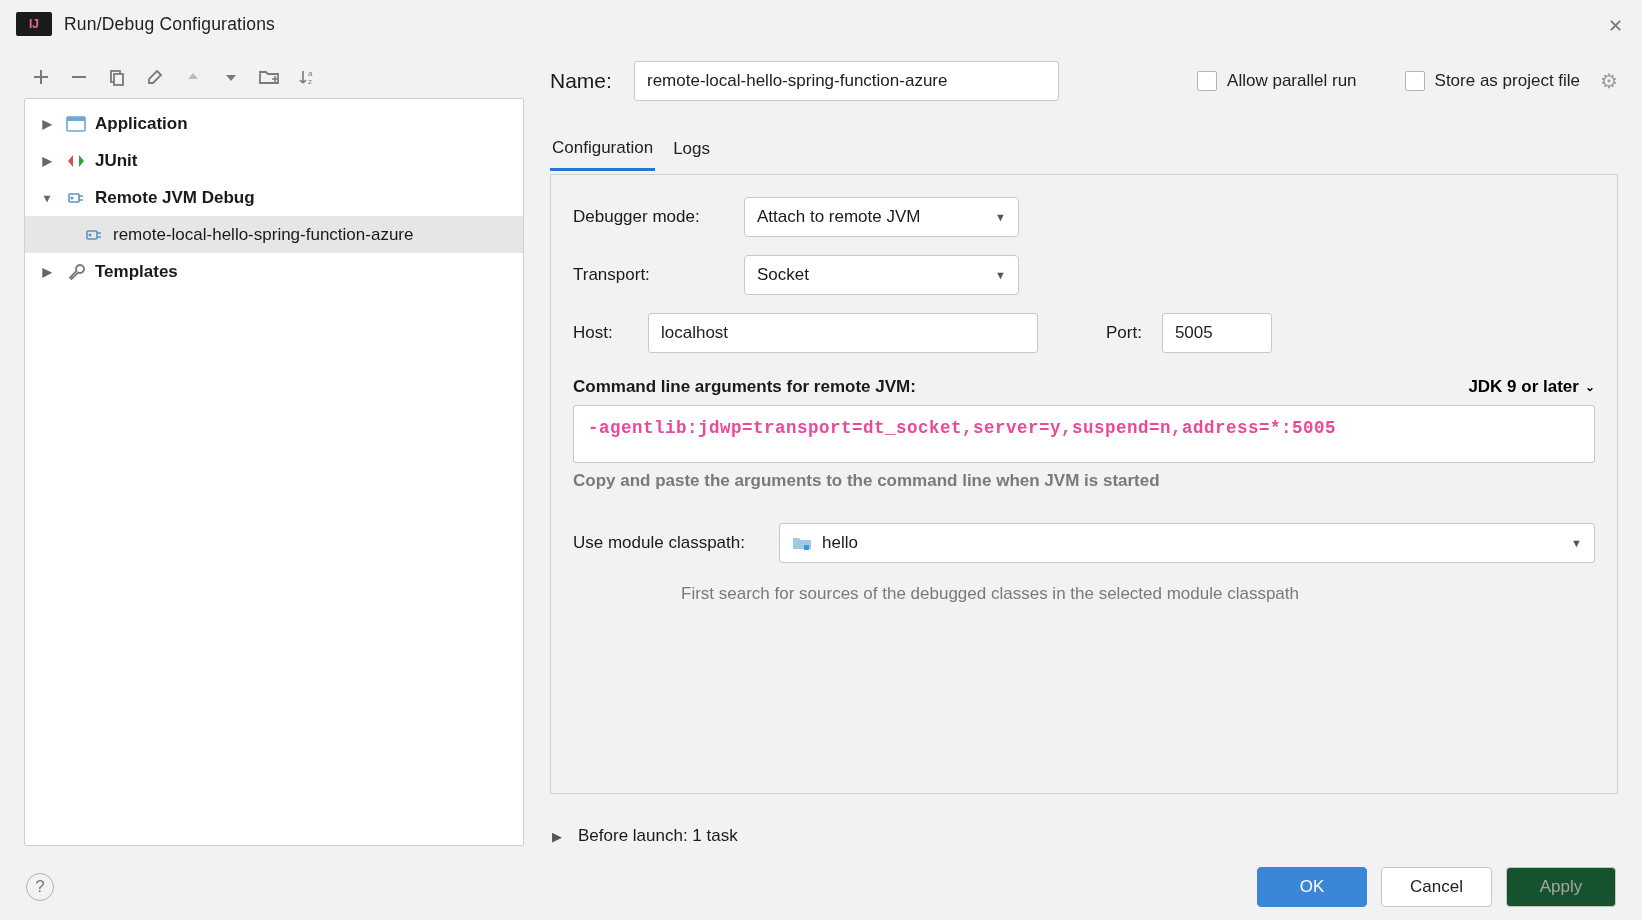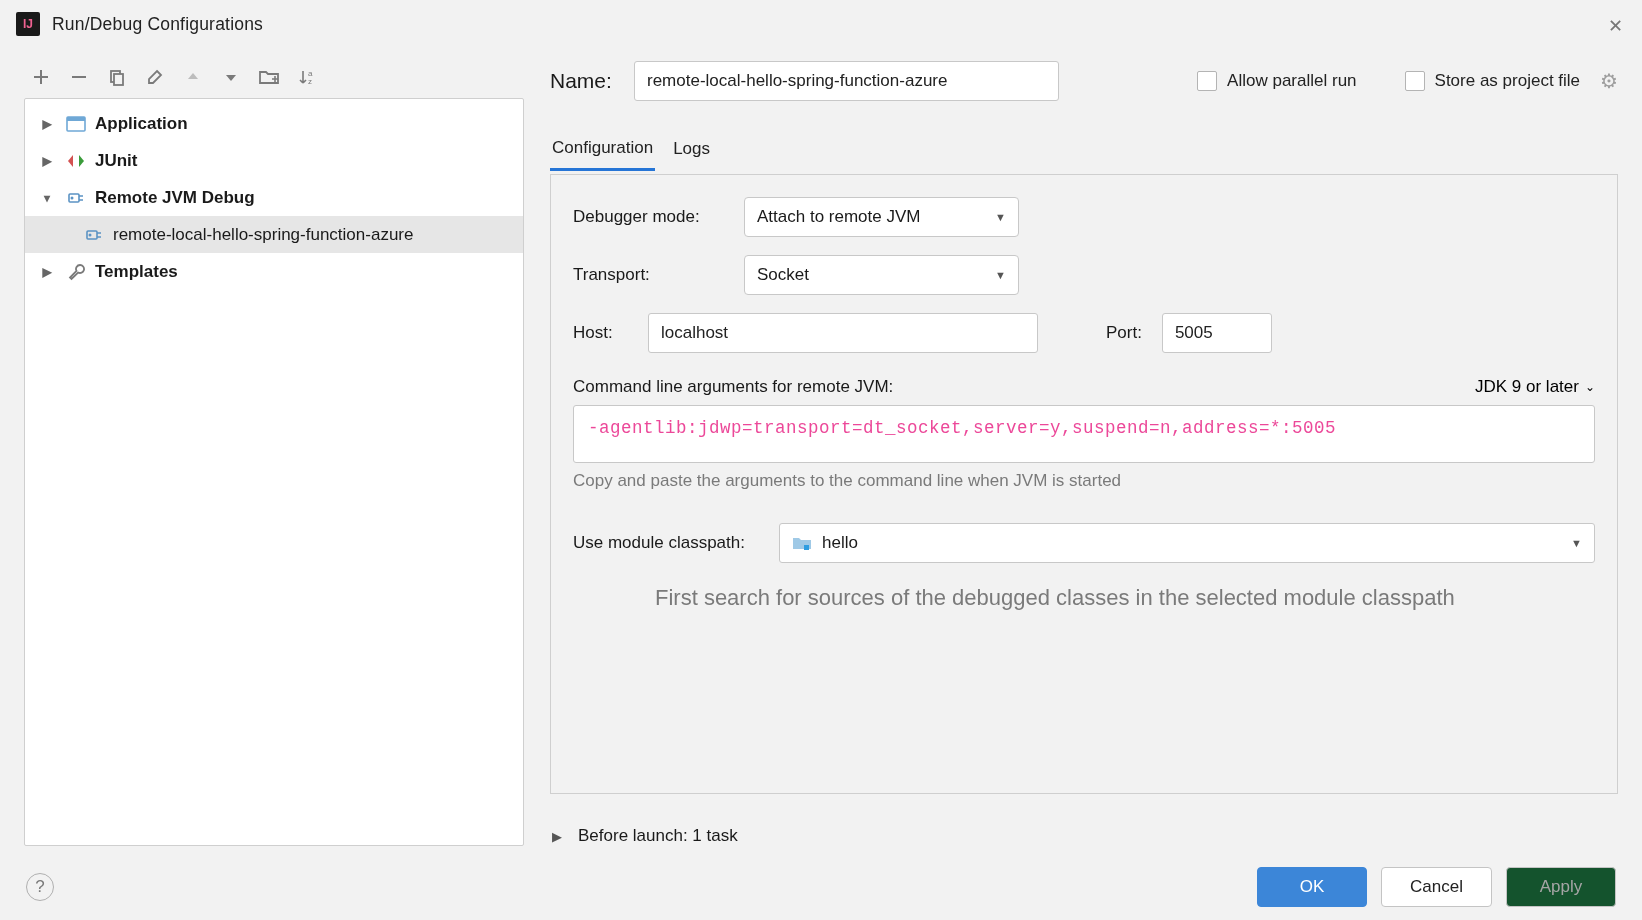--- a/index.html
+++ b/index.html
@@ -27,7 +27,7 @@
   background: #f2f2f2;
 }
 .titlebar .app-ico {
-  width: 24px; height: 24px;
+  width: 36px; height: 24px;
   background: #1a1a1a;
   border-radius: 2px;
   display: flex; align-items: center; justify-content: center;

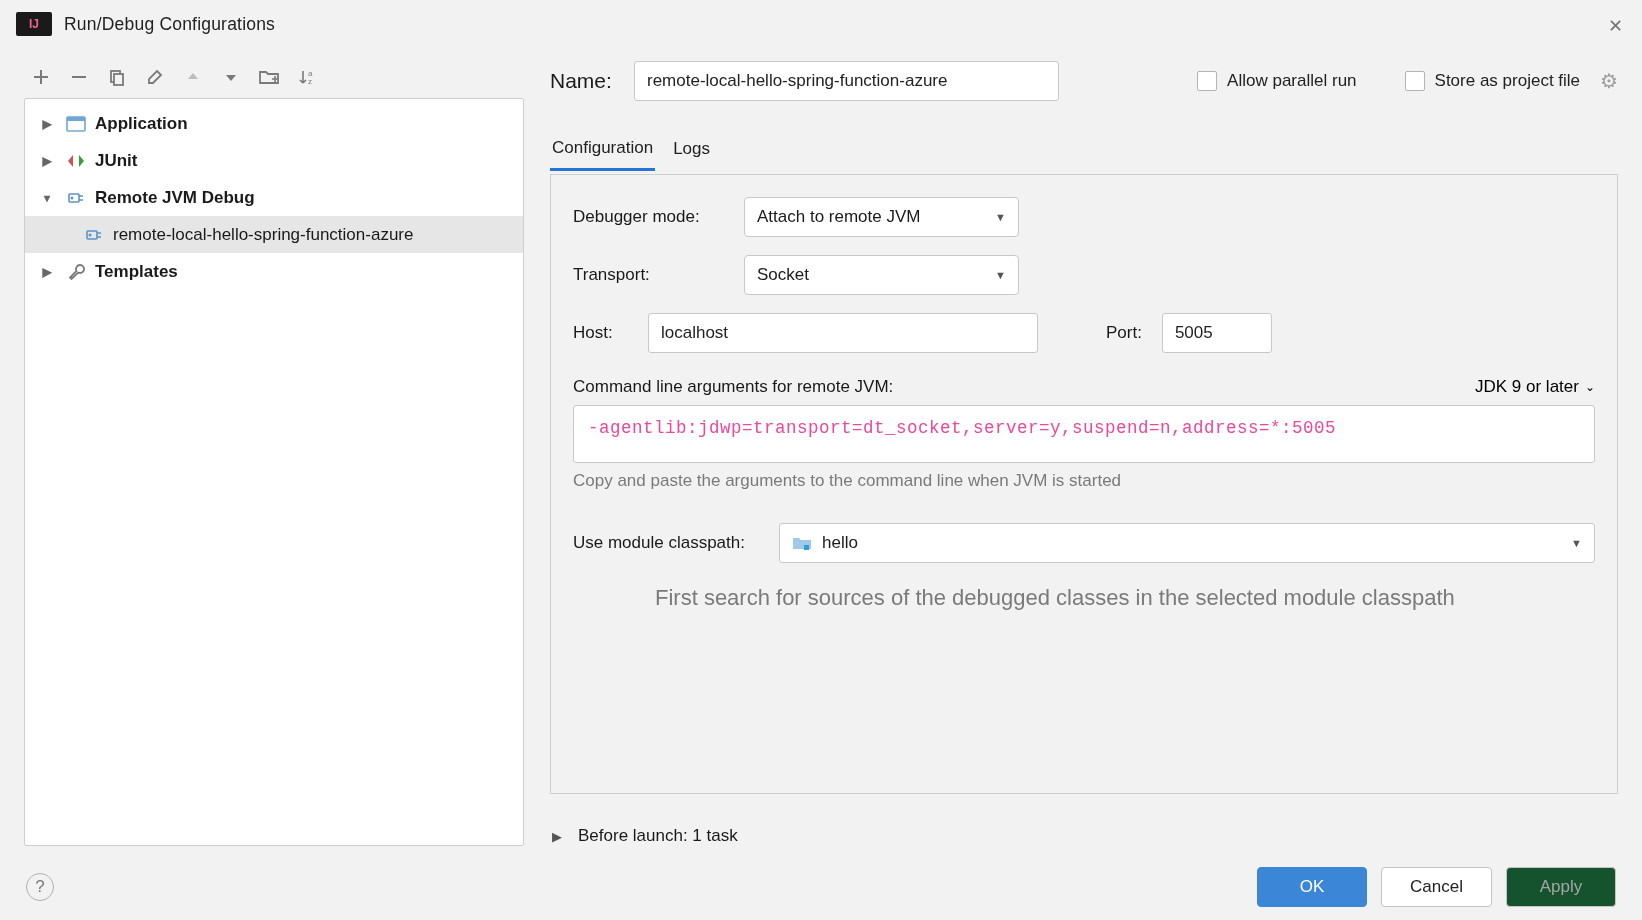--- a/index.html
+++ b/index.html
@@ -423,7 +423,7 @@
           <input class="input port-input" value="5005" style="">
         </div>
 
-        <div style="display:flex; flex-direction:column; gap:8px; margin-top:6px;">
+        <div style="display:flex; flex-direction:column; gap:8px; margin-top:6px;font-weight:bold;">
           <div class="cmd-header">
             <span>Command line arguments for remote JVM:</span>
             <span class="cmd-link">

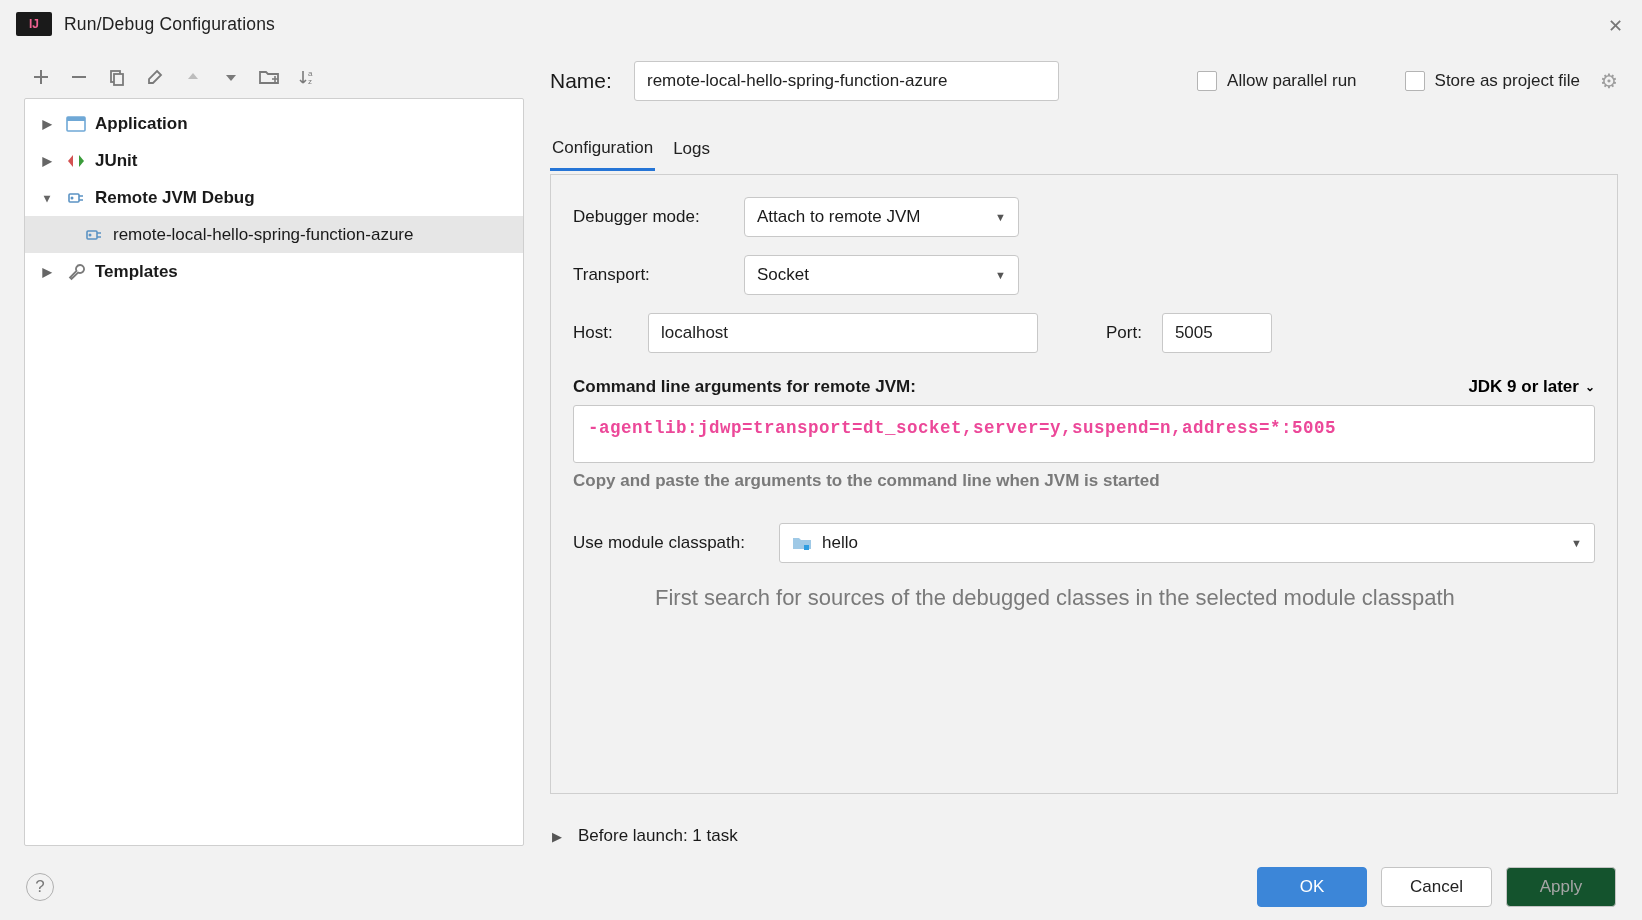--- a/index.html
+++ b/index.html
@@ -212,8 +212,8 @@
 .module-select .label-txt { flex:1; }
 .module-hint {
   color: #7a7a7a;
-  font-size: 22px;
-  margin-left: 82px;
+  font-size: 17px;
+  margin-left: 108px;
   line-height: 1.55;
 }
 

